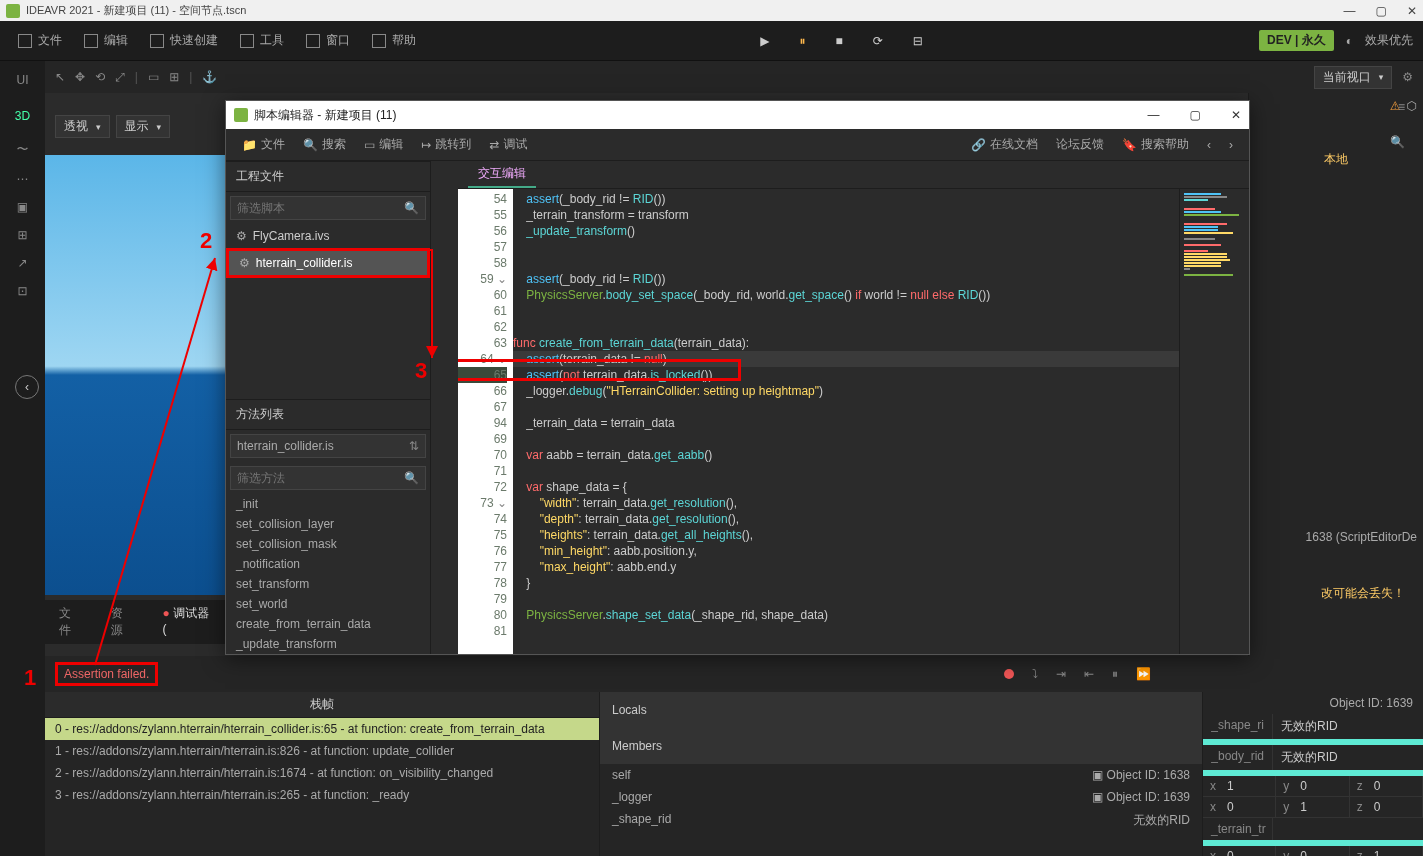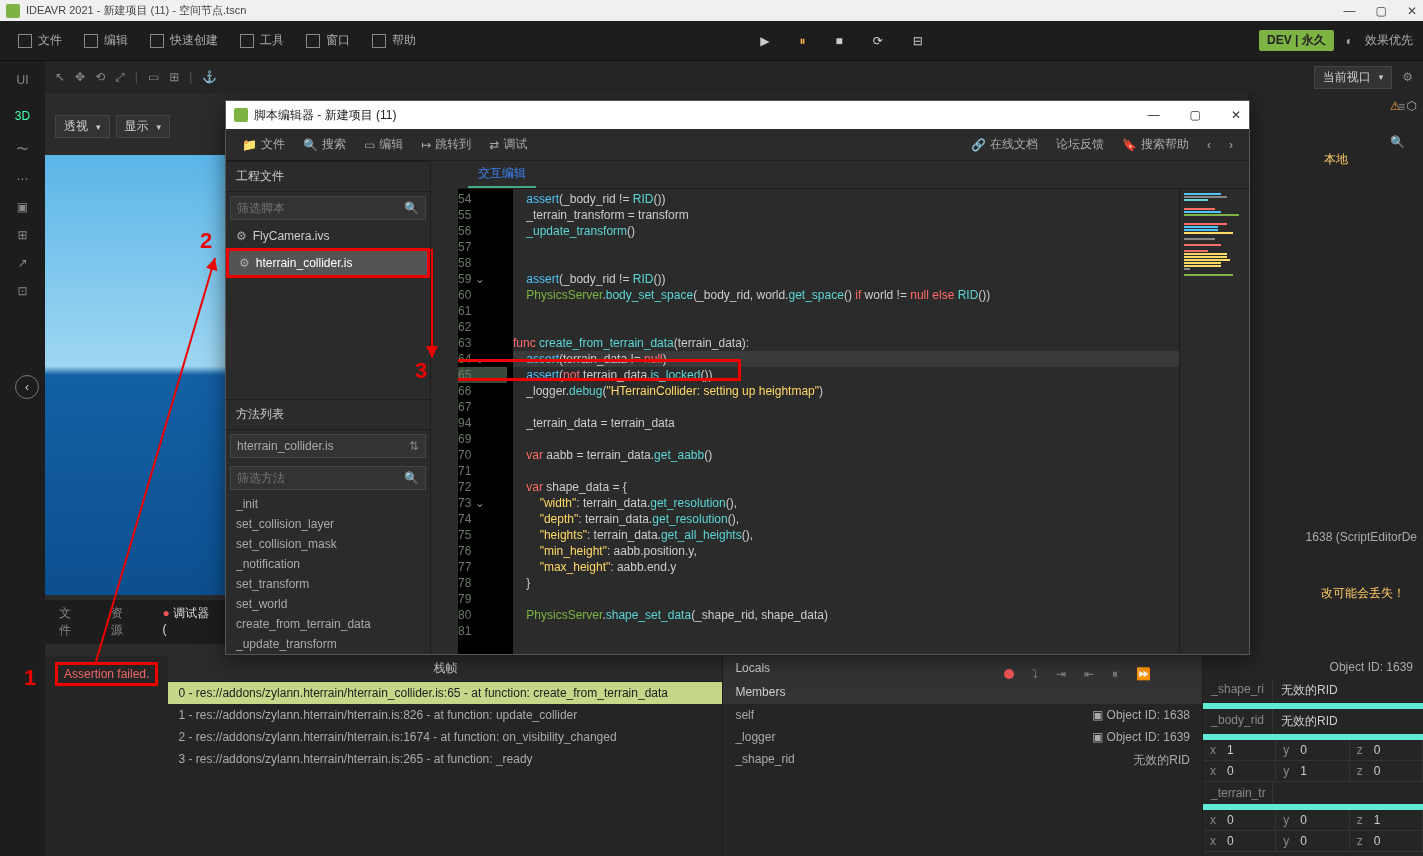--- a/index.html
+++ b/index.html
@@ -52,7 +52,7 @@
 .method-item{padding:3px 10px;color:#aaa;}
 .script-right{flex:1;display:flex;flex-direction:column;}
 .editor-tab-row{height:28px;display:flex;align-items:center;padding:0 10px;border-bottom:1px solid #1d1d1d;}
-.editor-tab{padding:4px 10px;color:#3b82f6;border-bottom:2px solid #4a8;}
+.editor-tab{padding:4px 10px;color:#f0abfc;border-bottom:2px solid #4a8;}
 .code-wrap{flex:1;display:flex;overflow:hidden;position:relative;}
 .gutter{width:55px;background:#000000;padding:2px 6px 0 0;color:#6b7a6b;font-family:Consolas,monospace;font-size:12px;}
 .gutter div{height:16px;line-height:16px;}

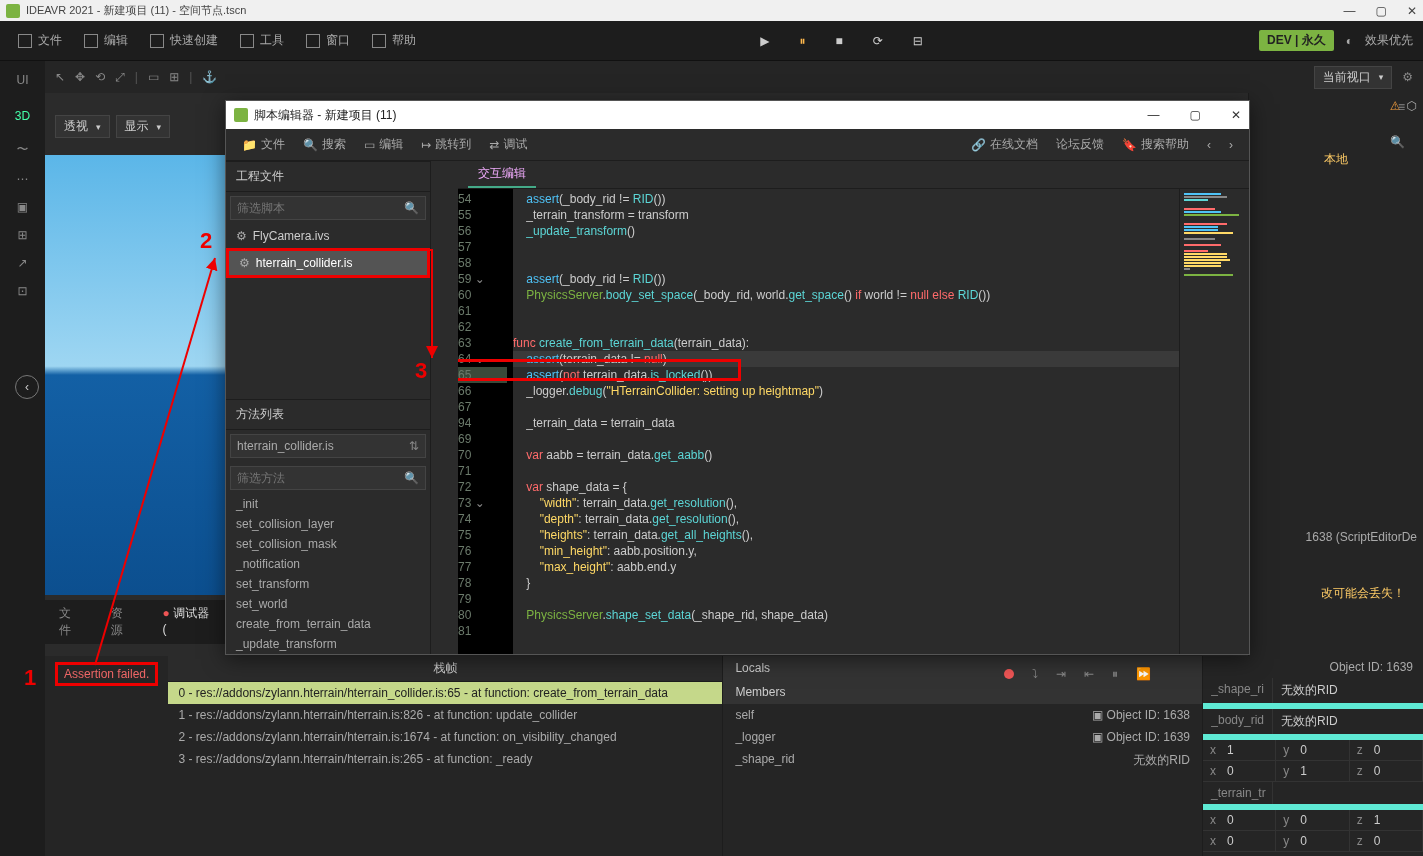--- a/index.html
+++ b/index.html
@@ -54,7 +54,7 @@
 .editor-tab-row{height:28px;display:flex;align-items:center;padding:0 10px;border-bottom:1px solid #1d1d1d;}
 .editor-tab{padding:4px 10px;color:#f0abfc;border-bottom:2px solid #4a8;}
 .code-wrap{flex:1;display:flex;overflow:hidden;position:relative;}
-.gutter{width:55px;background:#000000;padding:2px 6px 0 0;color:#6b7a6b;font-family:Consolas,monospace;font-size:12px;}
+.gutter{width:55px;background:#ffffff;text-align:right;padding:2px 6px 0 0;color:#6b7a6b;font-family:Consolas,monospace;font-size:12px;}
 .gutter div{height:16px;line-height:16px;}
 .code{flex:1;font-family:Consolas,monospace;font-size:12px;padding-top:2px;color:#ccc;}
 .code div{height:16px;line-height:16px;white-space:pre;}

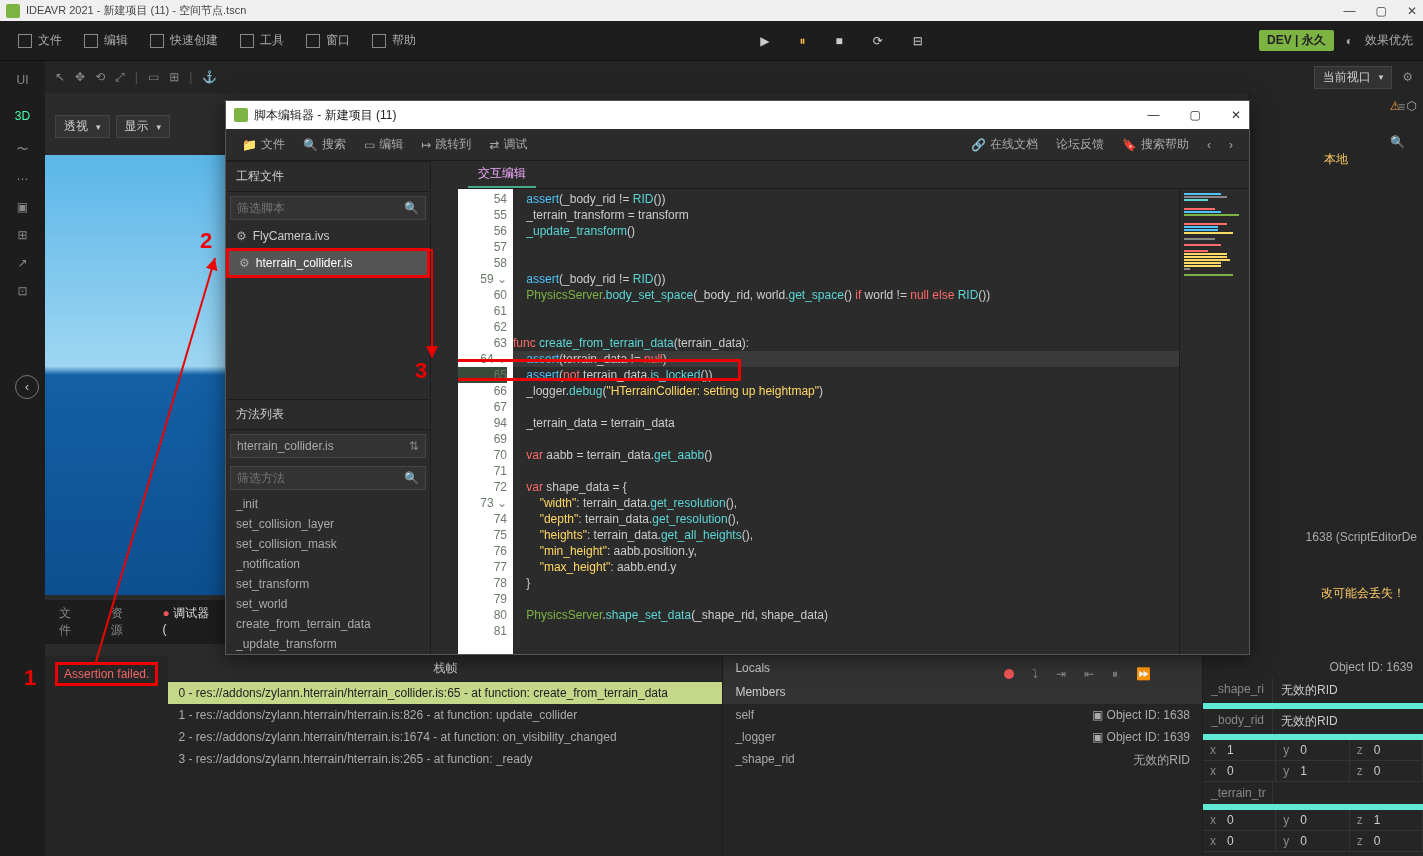--- a/index.html
+++ b/index.html
@@ -65,7 +65,7 @@
 .hl-line{background:#3a3a3a;}
 .hl-gutter{background:#3a4a3a;position:relative;}
 .hl-gutter::before{content:"▸";position:absolute;left:-40px;color:#4a8;}
-.bottom-panel{position:absolute;left:45px;right:0;bottom:0;height:200px;background:#252525;display:flex;flex-direction:row;}
+.bottom-panel{position:absolute;left:45px;right:0;bottom:0;height:200px;background:#252525;display:flex;flex-direction:column;}
 .bottom-tab{padding:5px 14px;color:#888;}
 .bottom-body{flex:1;display:flex;}
 .stack-col{width:555px;display:flex;flex-direction:column;border-right:1px solid #1d1d1d;}

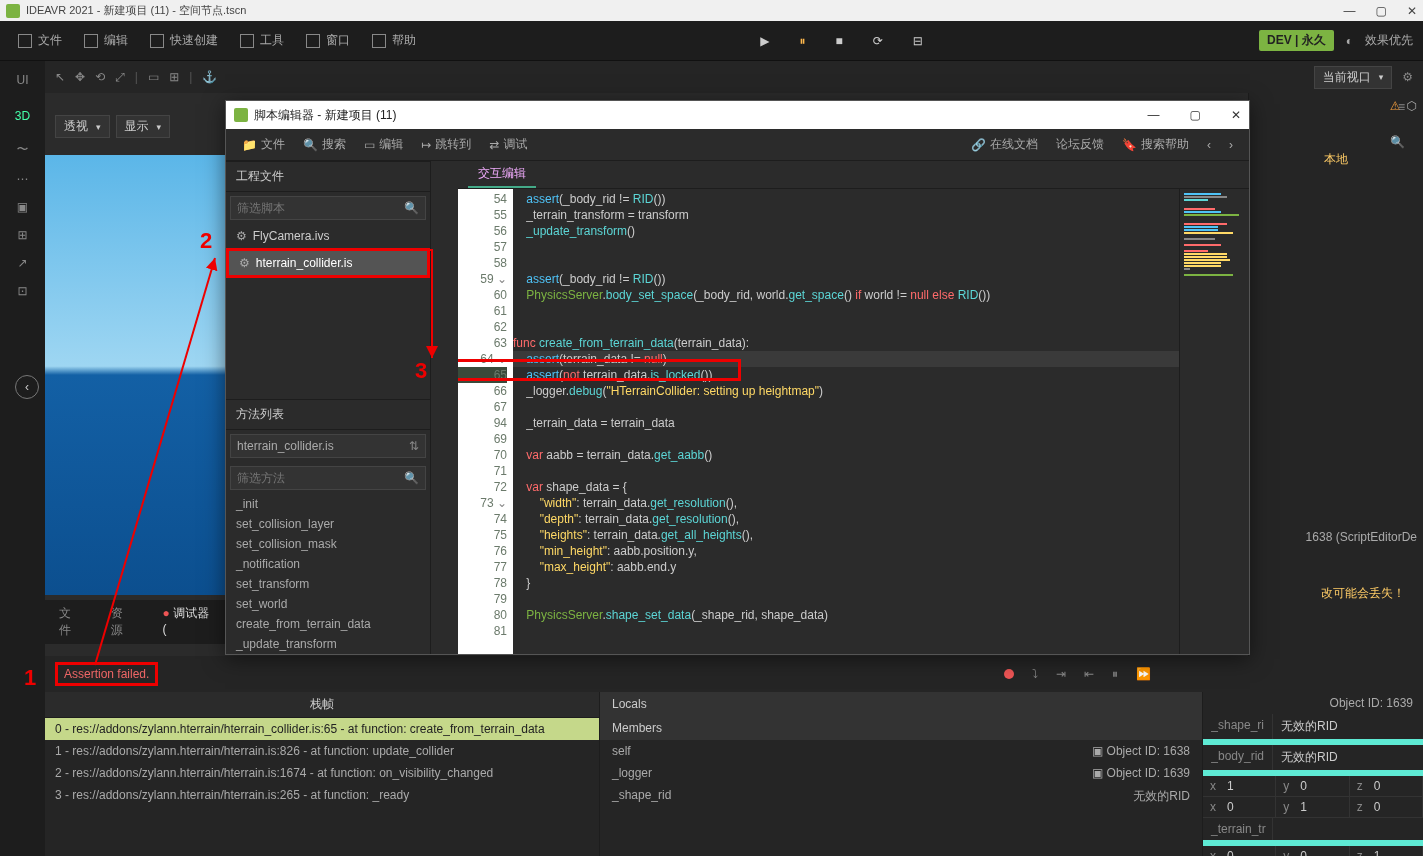--- a/index.html
+++ b/index.html
@@ -78,7 +78,7 @@
 .stack-row{padding:4px 10px;color:#aaa;}
 .stack-row.sel{background:#c5d88a;color:#222;}
 .vars-col{flex:1;display:flex;flex-direction:column;border-right:1px solid #1d1d1d;}
-.var-head{padding:5px 12px;background:#333;color:#ccc;}
+.var-head{padding:11px 12px;background:#333;color:#ccc;}
 .var-row{display:flex;padding:4px 12px;color:#aaa;}
 .var-row .k{width:150px;}
 .var-row .v{flex:1;text-align:right;}

